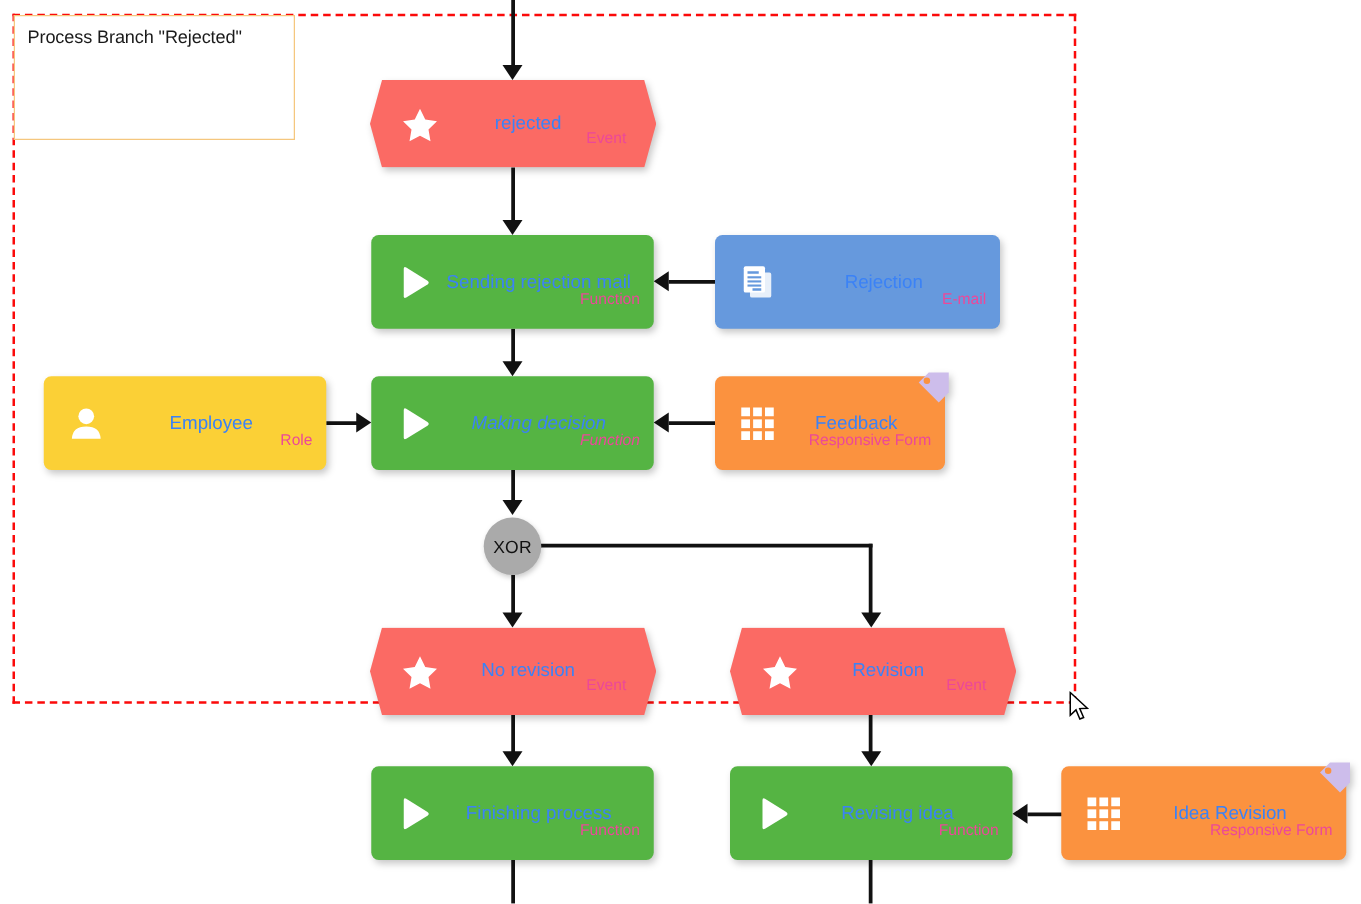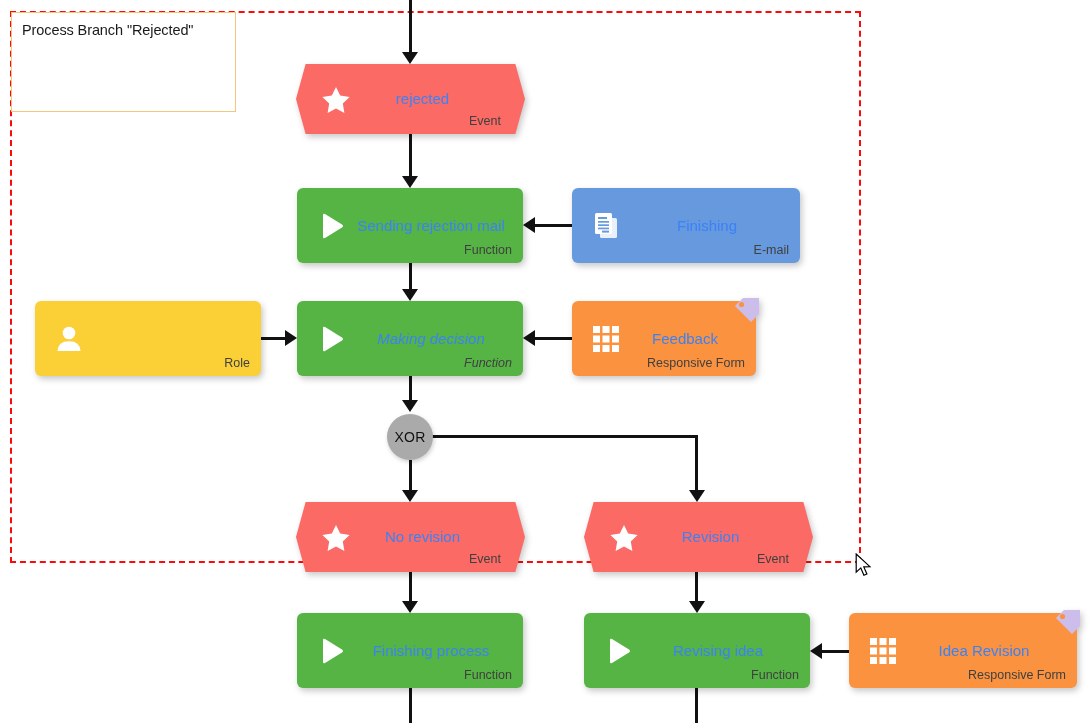--- a/index.html
+++ b/index.html
@@ -71,9 +71,9 @@
   .node-type {
     position: absolute;
     right: 11px;
-    bottom: 6px;
+    bottom: 17px;
     font-size: 12.5px;
-    color: #404040;
+    color: #ec4899;
     pointer-events: none;
   }
   .node-icon {

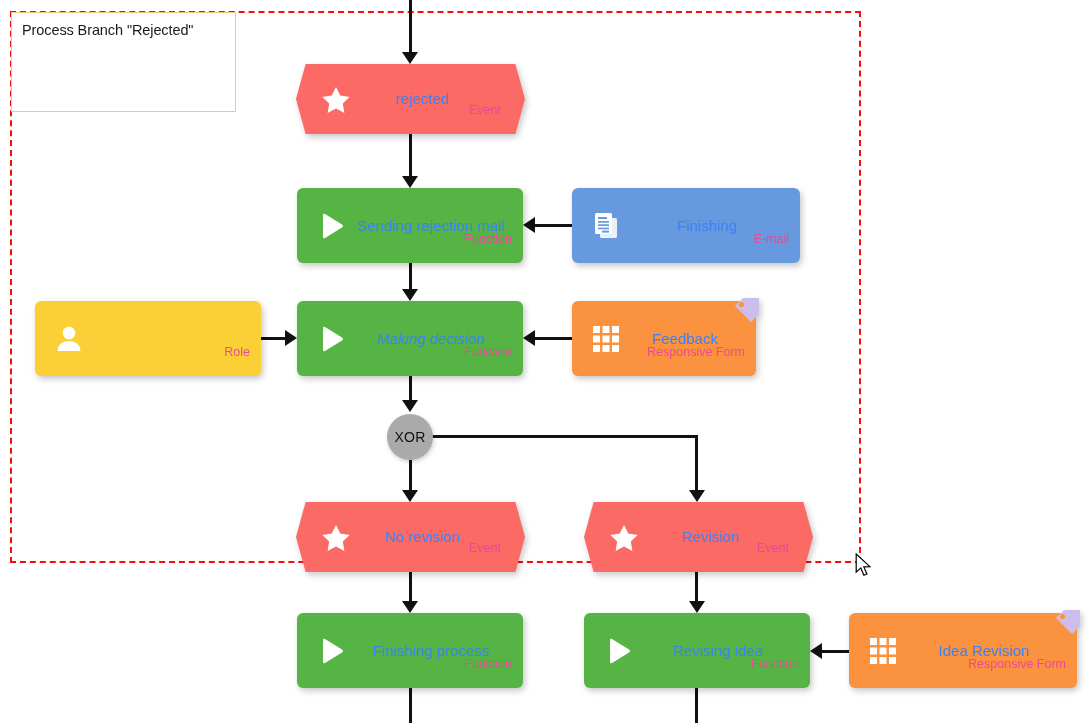--- a/index.html
+++ b/index.html
@@ -254,7 +254,7 @@
         <rect x="12" y="20.6" width="7" height="2" fill="#6699dd"></rect>
       </svg>
     </div>
-    <div class="node-label">Finishing</div>
+    <div class="node-label">Rejection</div>
     <div class="node-type">E-mail</div>
   </div>
 

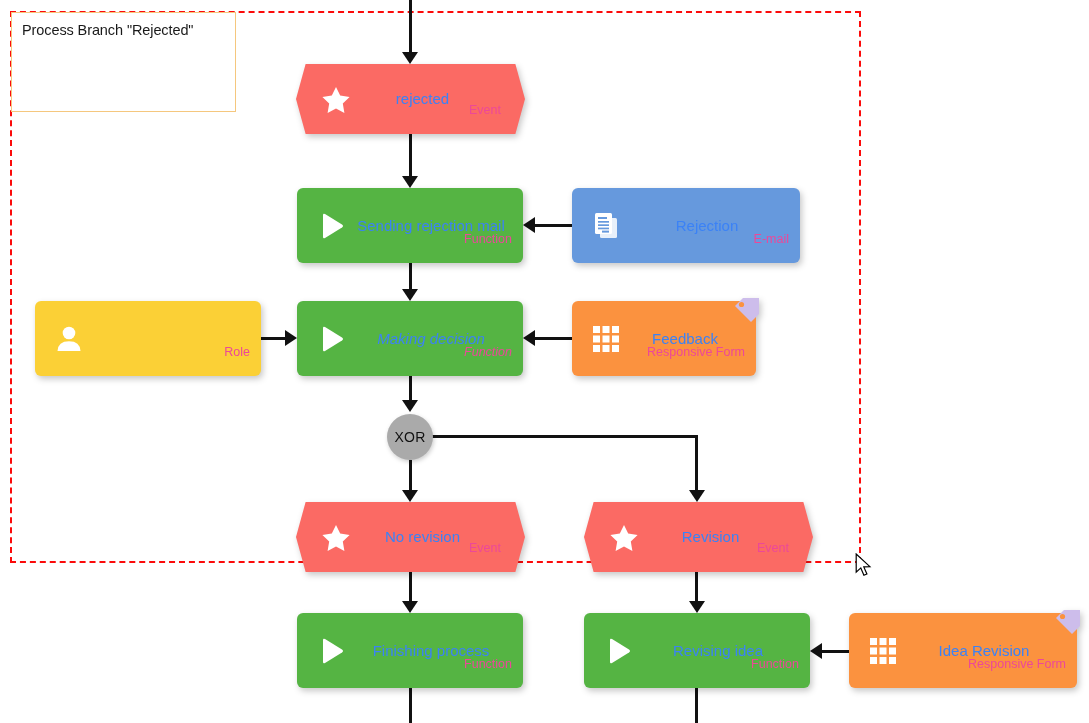--- a/index.html
+++ b/index.html
@@ -266,6 +266,7 @@
         <path fill="#ffffff" d="M4.5 28 Q5 18.2 16 18.2 Q27 18.2 27.5 28 Z"></path>
       </svg>
     </div>
+    <div class="node-label">Employee</div>
     <div class="node-type">Role</div>
   </div>
 

